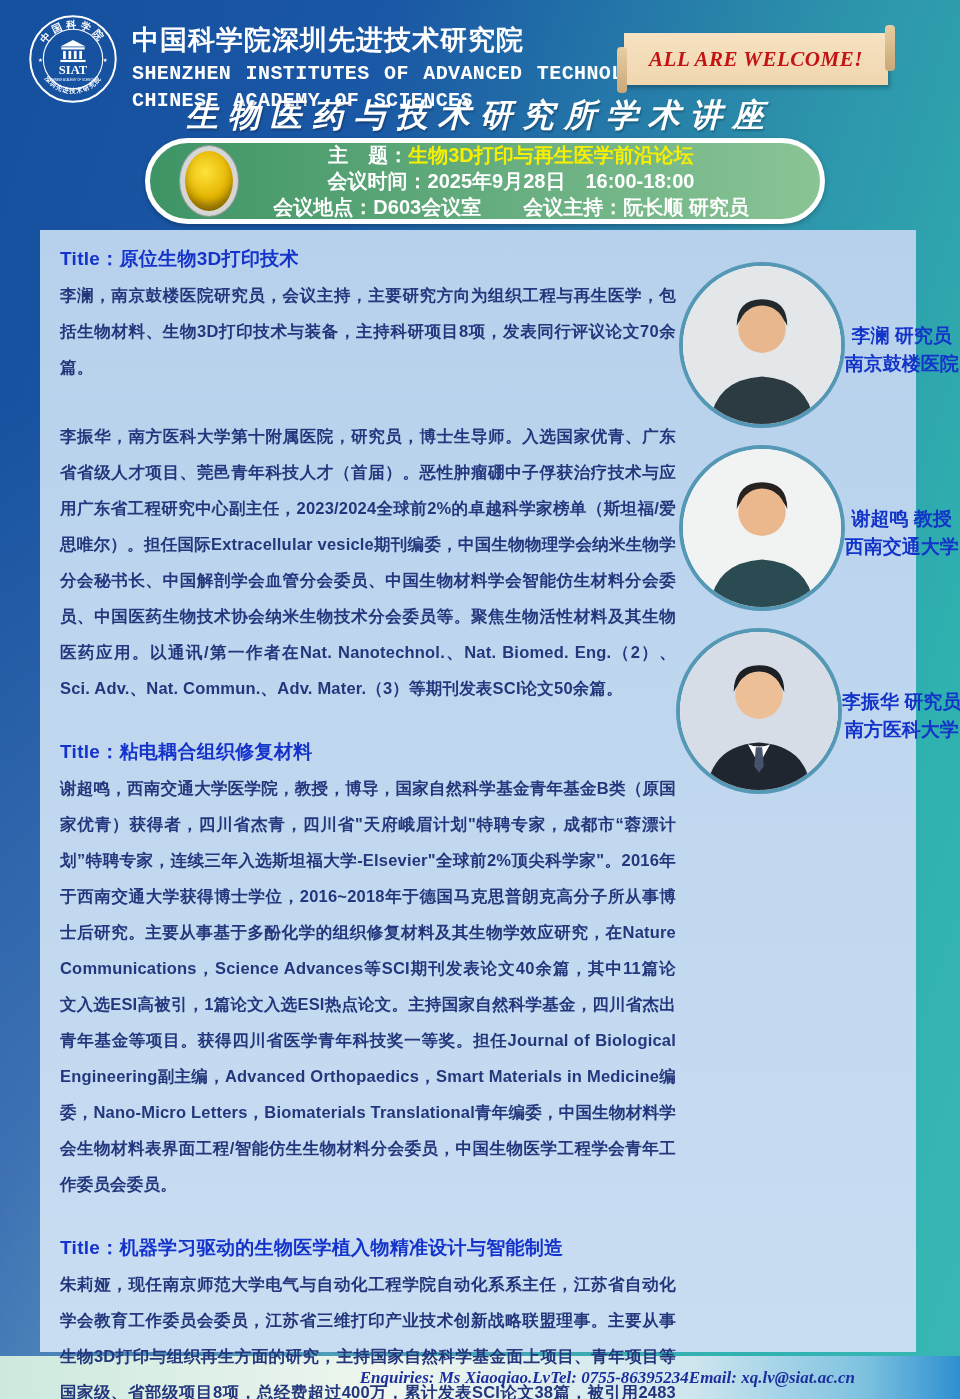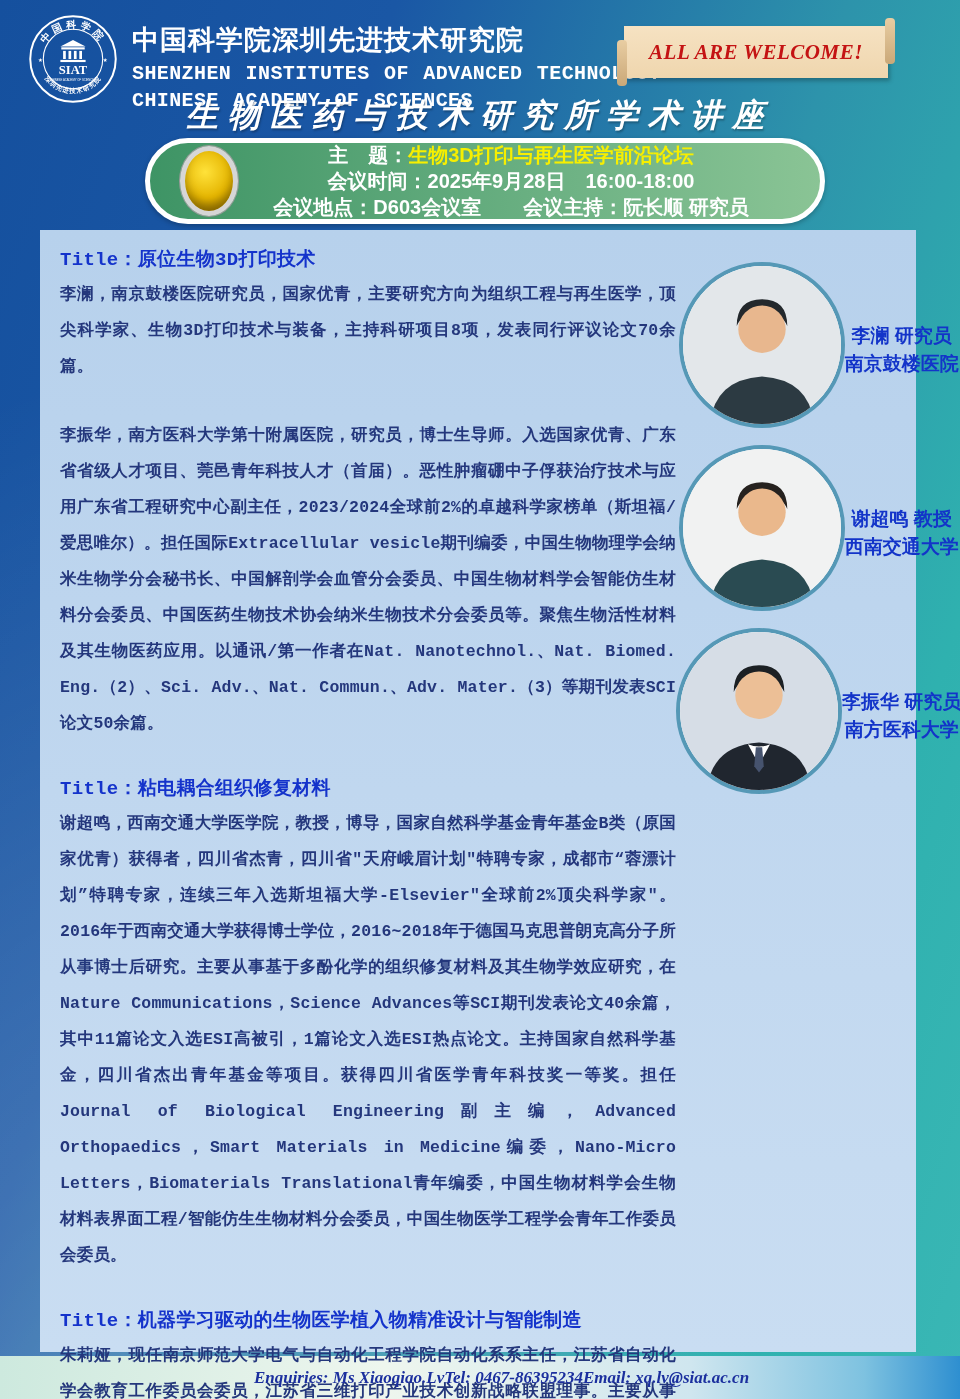--- a/index.html
+++ b/index.html
@@ -22,7 +22,7 @@
   .org-en { font-size:20px; font-weight:bold; letter-spacing:0.4px; margin-top:4px; word-spacing:2px; }
 
   .welcome-scroll {
-    position:absolute; left:624px; top:26px; width:264px; height:52px;
+    position:absolute; left:624px; top:33px; width:264px; height:52px;
     background:linear-gradient(180deg,#f6e2c2,#efd6ae);
     display:flex; align-items:center; justify-content:center;
     box-shadow:2px 3px 4px rgba(0,0,0,0.25);

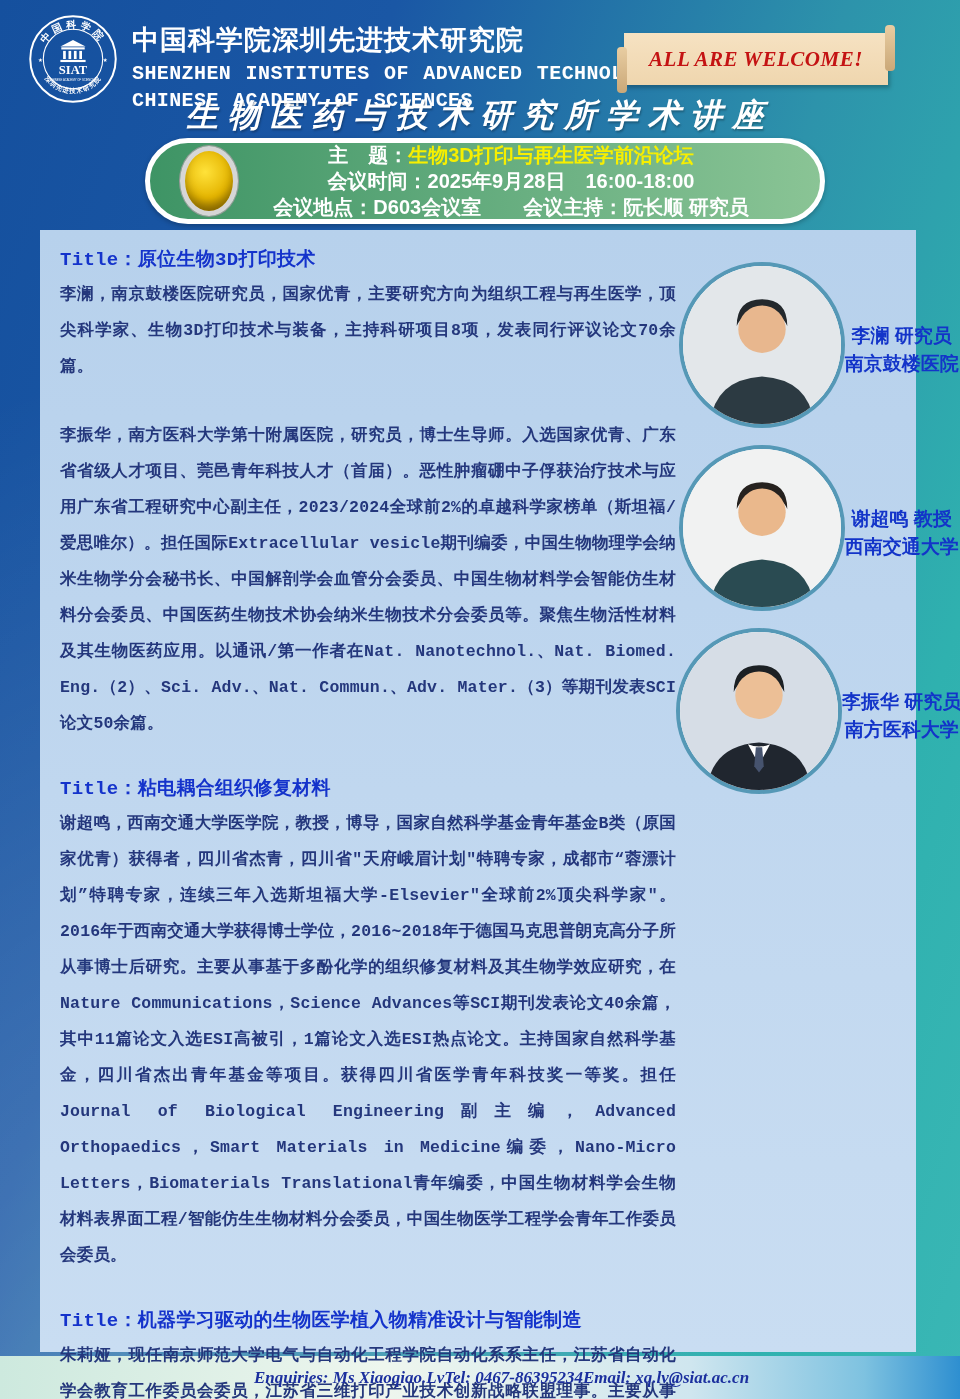--- a/index.html
+++ b/index.html
@@ -74,7 +74,7 @@
     background:linear-gradient(180deg,#b7d1ec,#c9ddf2);
     display:flex; padding:16px 12px 0 20px;
   }
-  .col-text { width:616px; flex:0 0 auto;font-family:Liberation Mono, monospace; }
+  .col-text { width:616px; flex:0 0 auto; }
   .section { margin-bottom:33px; }
   .sec-title { color:#1433cb; font-size:19px; font-weight:bold; margin-bottom:5px; letter-spacing:0.3px; }
   .sec-body {

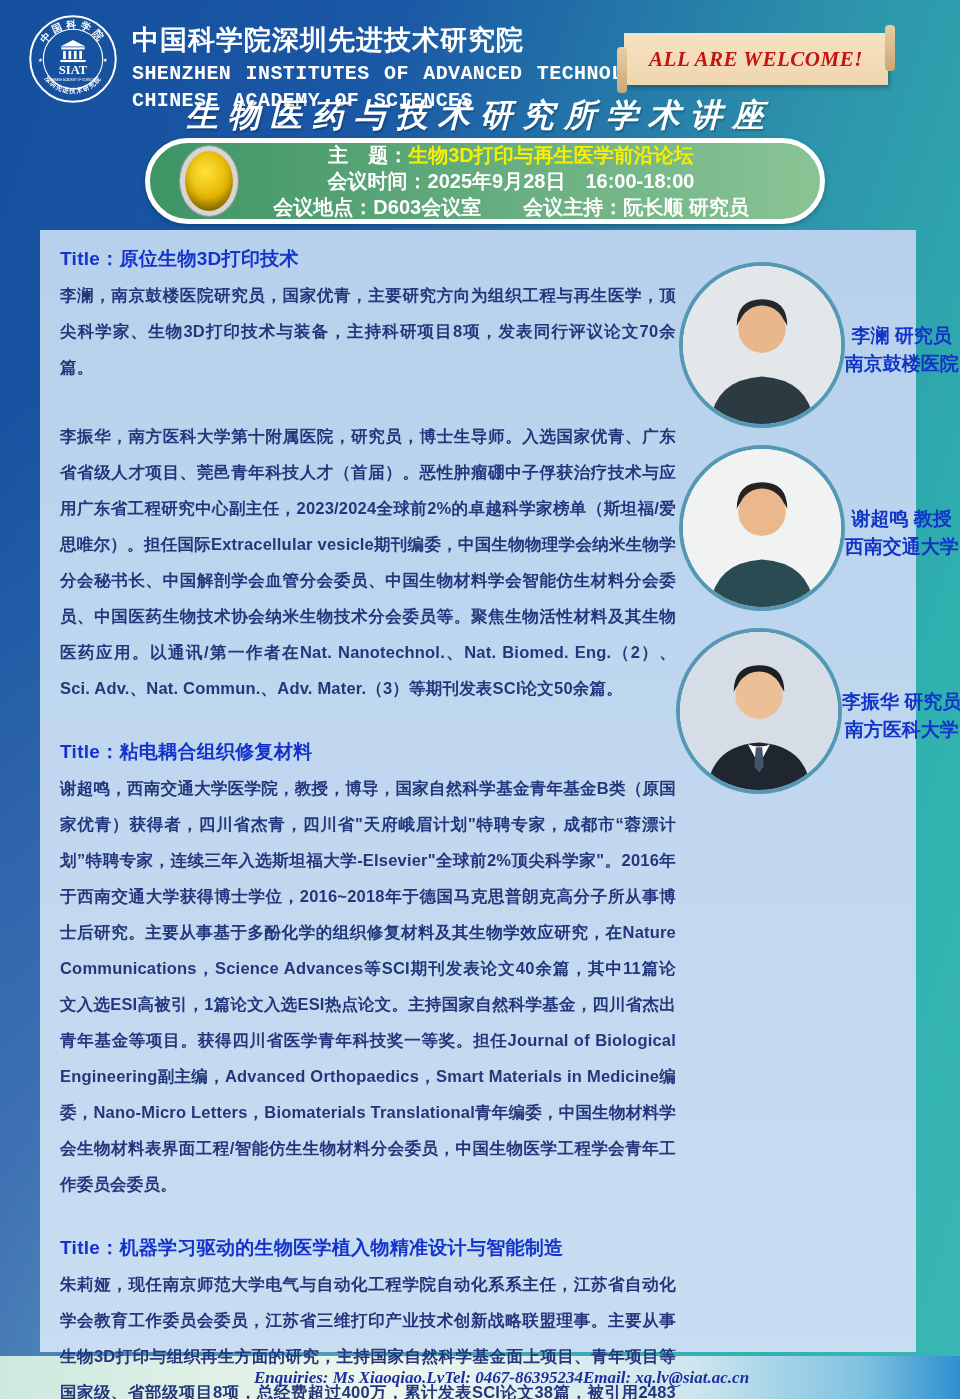--- a/index.html
+++ b/index.html
@@ -171,7 +171,7 @@
     <div class="col-text">
       <div class="section">
         <div class="sec-title">Title：原位生物3D打印技术</div>
-        <div class="sec-body">李澜，南京鼓楼医院研究员，国家优青，主要研究方向为组织工程与再生医学，顶尖科学家、生物3D打印技术与装备，主持科研项目8项，发表同行评议论文70余篇。</div>
+        <div class="sec-body">李澜，南京鼓楼医院研究员，会议主持，主要研究方向为组织工程与再生医学，包括生物材料、生物3D打印技术与装备，主持科研项目8项，发表同行评议论文70余篇。</div>
       </div>
       <div class="section">
         <div class="sec-body">李振华，南方医科大学第十附属医院，研究员，博士生导师。入选国家优青、广东省省级人才项目、莞邑青年科技人才（首届）。恶性肿瘤硼中子俘获治疗技术与应用广东省工程研究中心副主任，2023/2024全球前2%的卓越科学家榜单（斯坦福/爱思唯尔）。担任国际Extracellular vesicle期刊编委，中国生物物理学会纳米生物学分会秘书长、中国解剖学会血管分会委员、中国生物材料学会智能仿生材料分会委员、中国医药生物技术协会纳米生物技术分会委员等。聚焦生物活性材料及其生物医药应用。以通讯/第一作者在Nat. Nanotechnol.、Nat. Biomed. Eng.（2）、Sci. Adv.、Nat. Commun.、Adv. Mater.（3）等期刊发表SCI论文50余篇。</div>

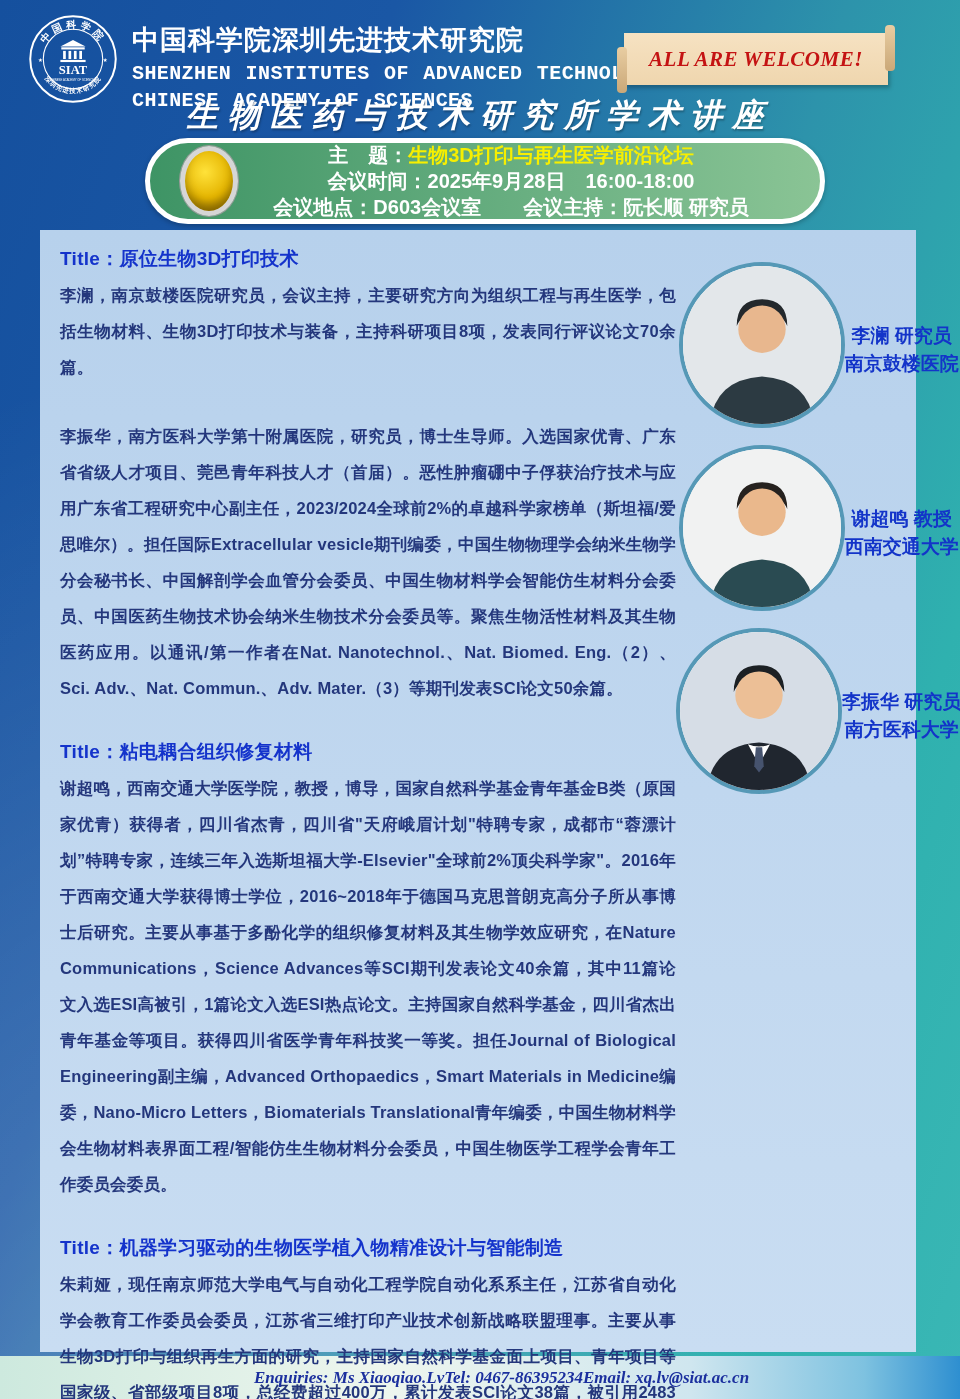--- a/index.html
+++ b/index.html
@@ -98,7 +98,7 @@
   .footer {
     height:43px; margin-top:4px;
     background:linear-gradient(90deg,#cde9de 0%,#eef6ee 40%,#cfe6ef 72%,#7ec2e0 90%,#2e8fd0 100%);
-    display:flex; align-items:center; justify-content:center;
+    display:flex; align-items:center; justify-content:flex-end;
     padding:0 105px 0 148px;
     font-family:"Liberation Serif", serif; font-style:italic; font-weight:bold;
     color:#1b2f9e; font-size:17px;

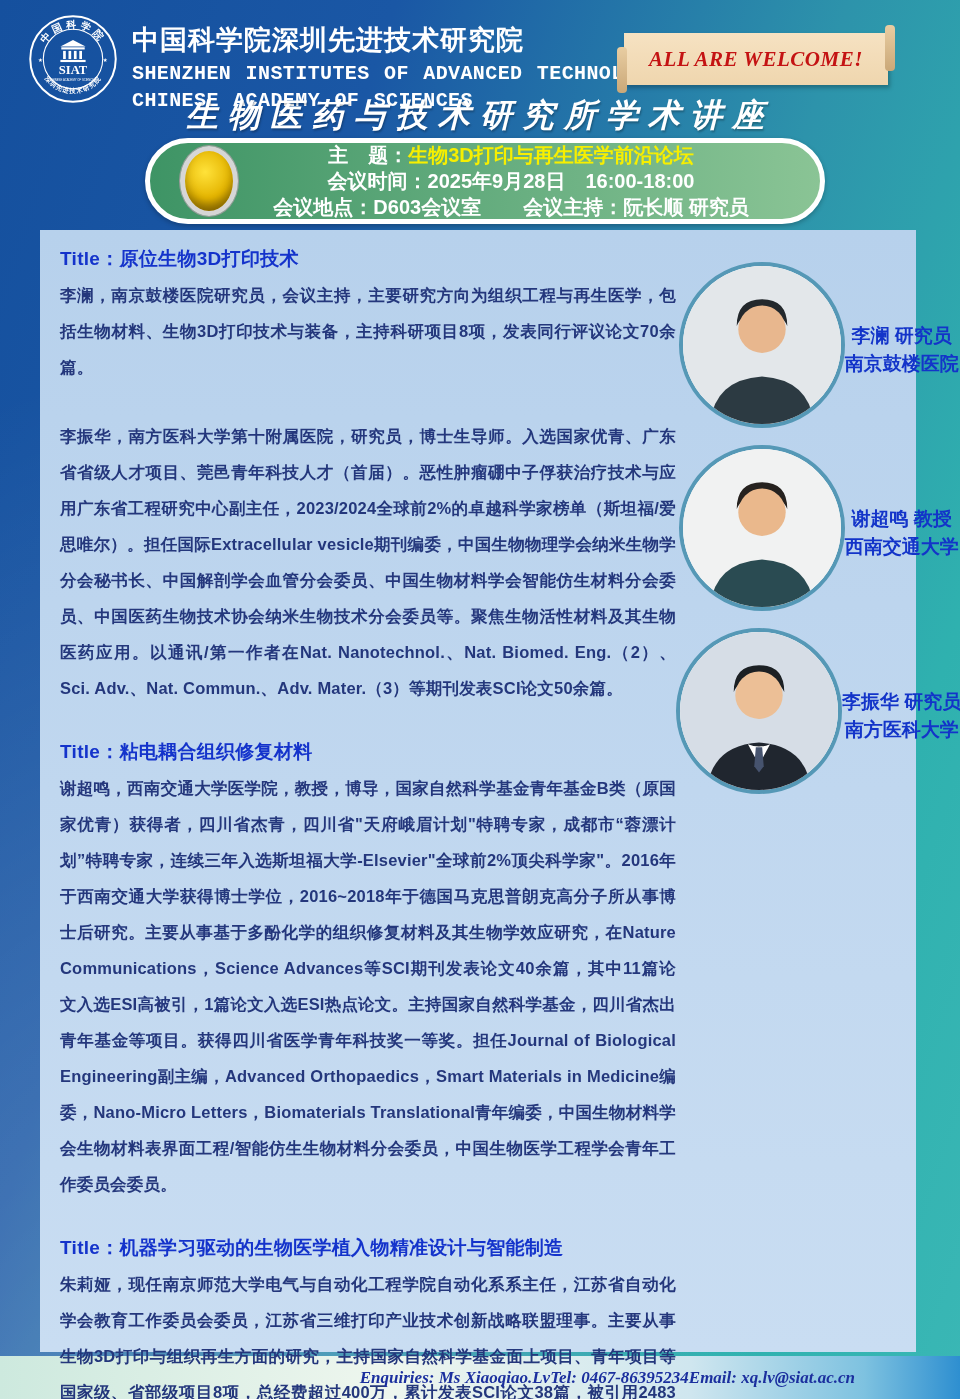--- a/index.html
+++ b/index.html
@@ -242,7 +242,7 @@
 
   <div class="footer">
     <span>Enquiries: Ms Xiaoqiao.Lv</span>
-    <span>Tel: 0467-86395234</span>
+    <span>Tel: 0755-86395234</span>
     <span>Email: xq.lv@siat.ac.cn</span>
   </div>
 

